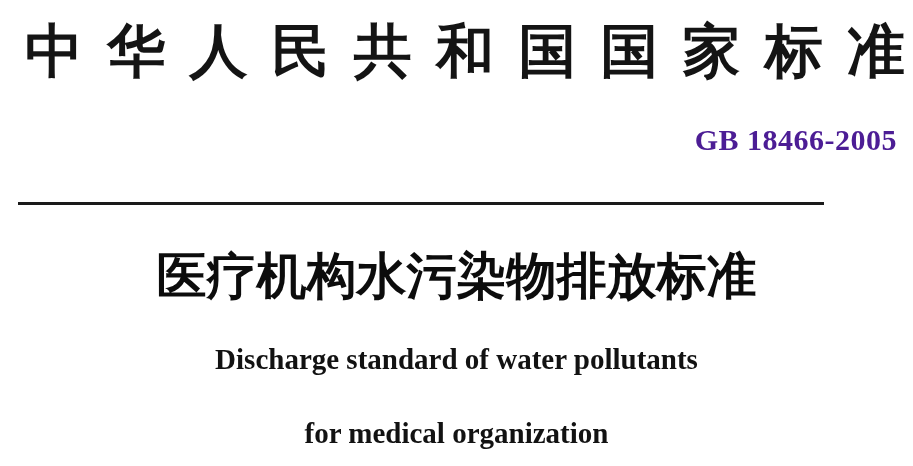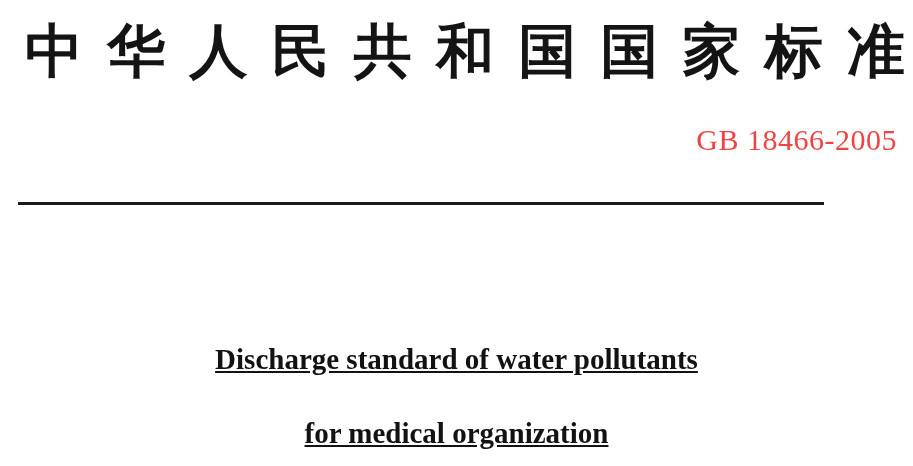--- a/index.html
+++ b/index.html
@@ -39,8 +39,8 @@
     right: 16px;
     font-family: "Liberation Serif", "DejaVu Serif", serif;
     font-size: 30px;
-    font-weight: 400;
-    color: #ef4444;
+    font-weight: 700;
+    color: #4c1d95;
     letter-spacing: 0.5px;
     margin-left: 11px;
   }

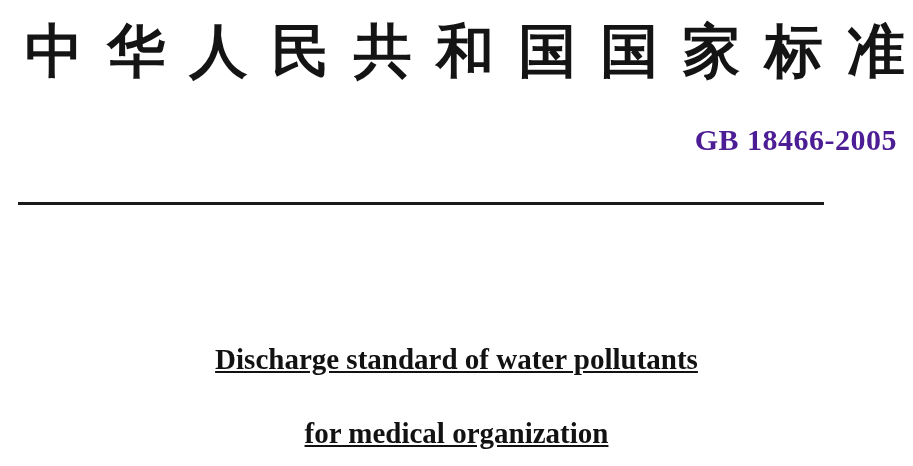--- a/index.html
+++ b/index.html
@@ -106,6 +106,7 @@
 
   <div class="rule"></div>
 
+  <div class="cn-title">医疗机构水污染物排放标准</div>
 
   <div class="en-title en-line1">Discharge standard of water pollutants</div>
 

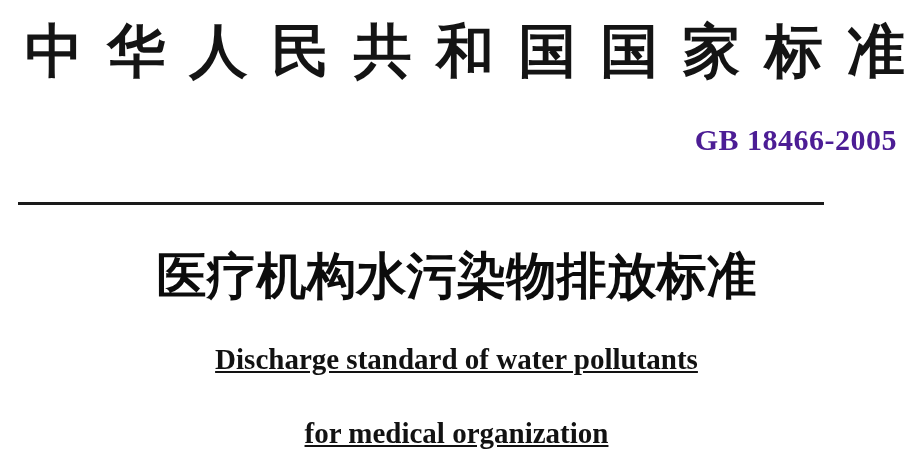--- a/index.html
+++ b/index.html
@@ -78,7 +78,6 @@
     font-weight: 700;
     color: #121212;
     line-height: 1.2;
-    text-decoration: underline;
   }
   .en-line1 { top: 342px; }
   .en-line2 { top: 408px; margin-top: 8px; }

